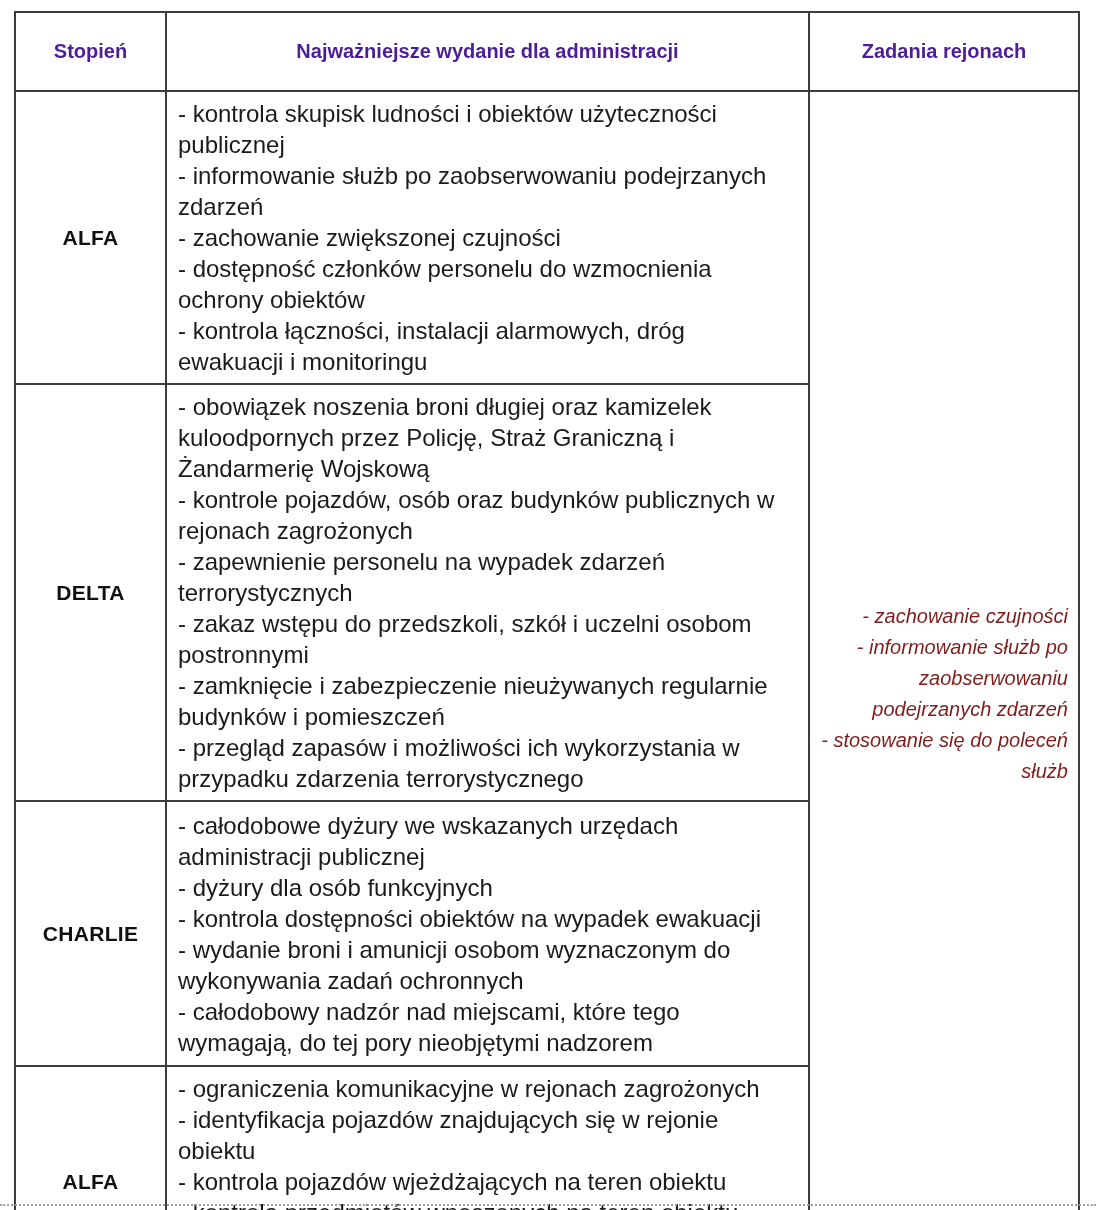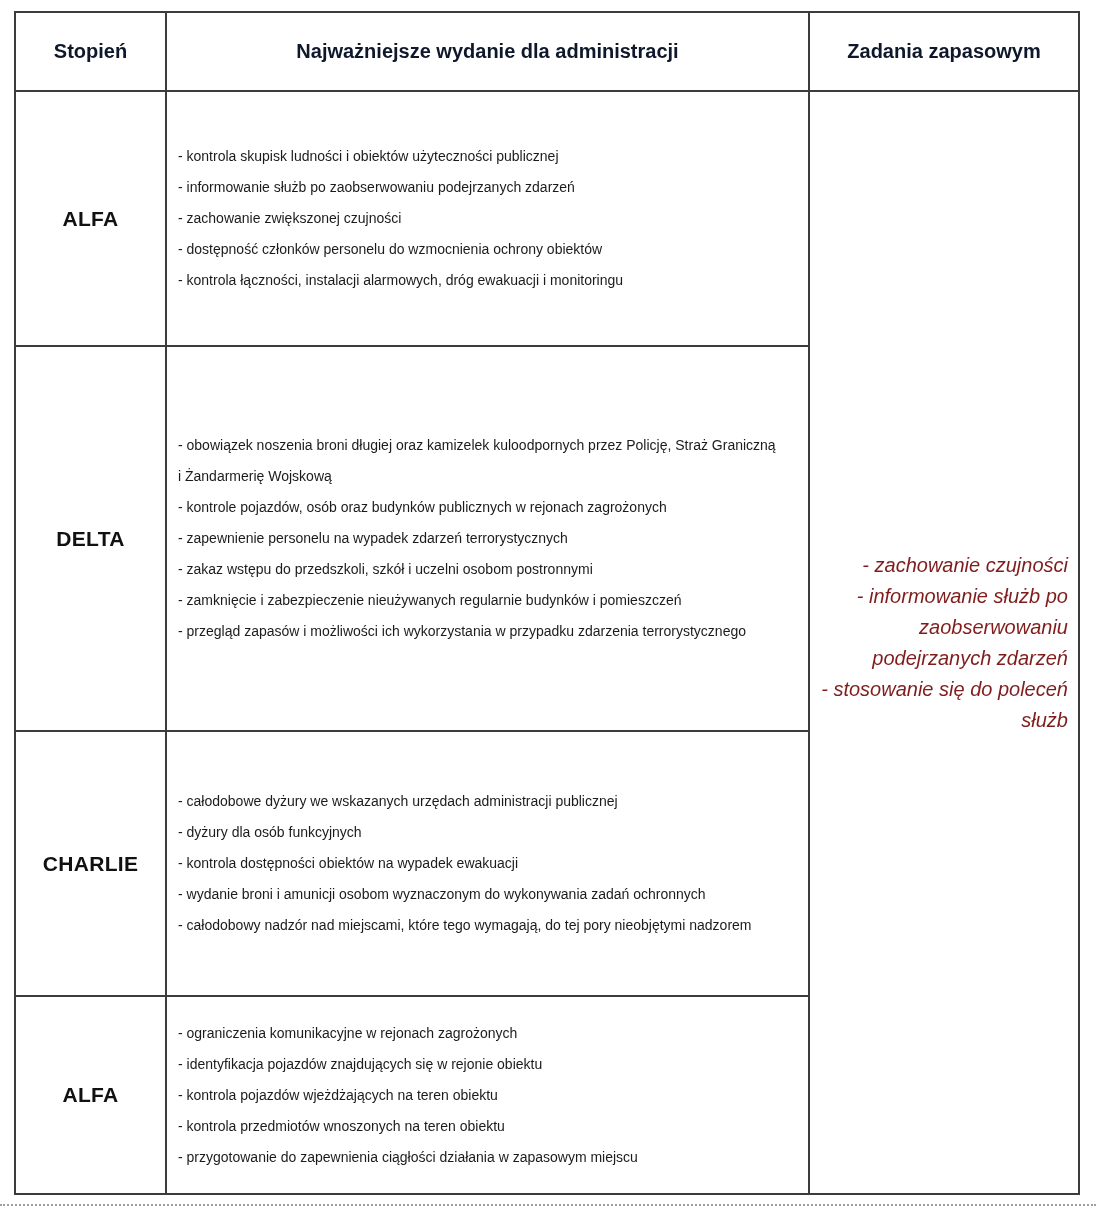--- a/index.html
+++ b/index.html
@@ -44,7 +44,7 @@
     font-size: 20px;
     font-weight: 700;
     text-align: center;
-    color: #0f172a;
+    color: #4c1d95;
     padding: 0 6px;
   }
   td.level-cell {

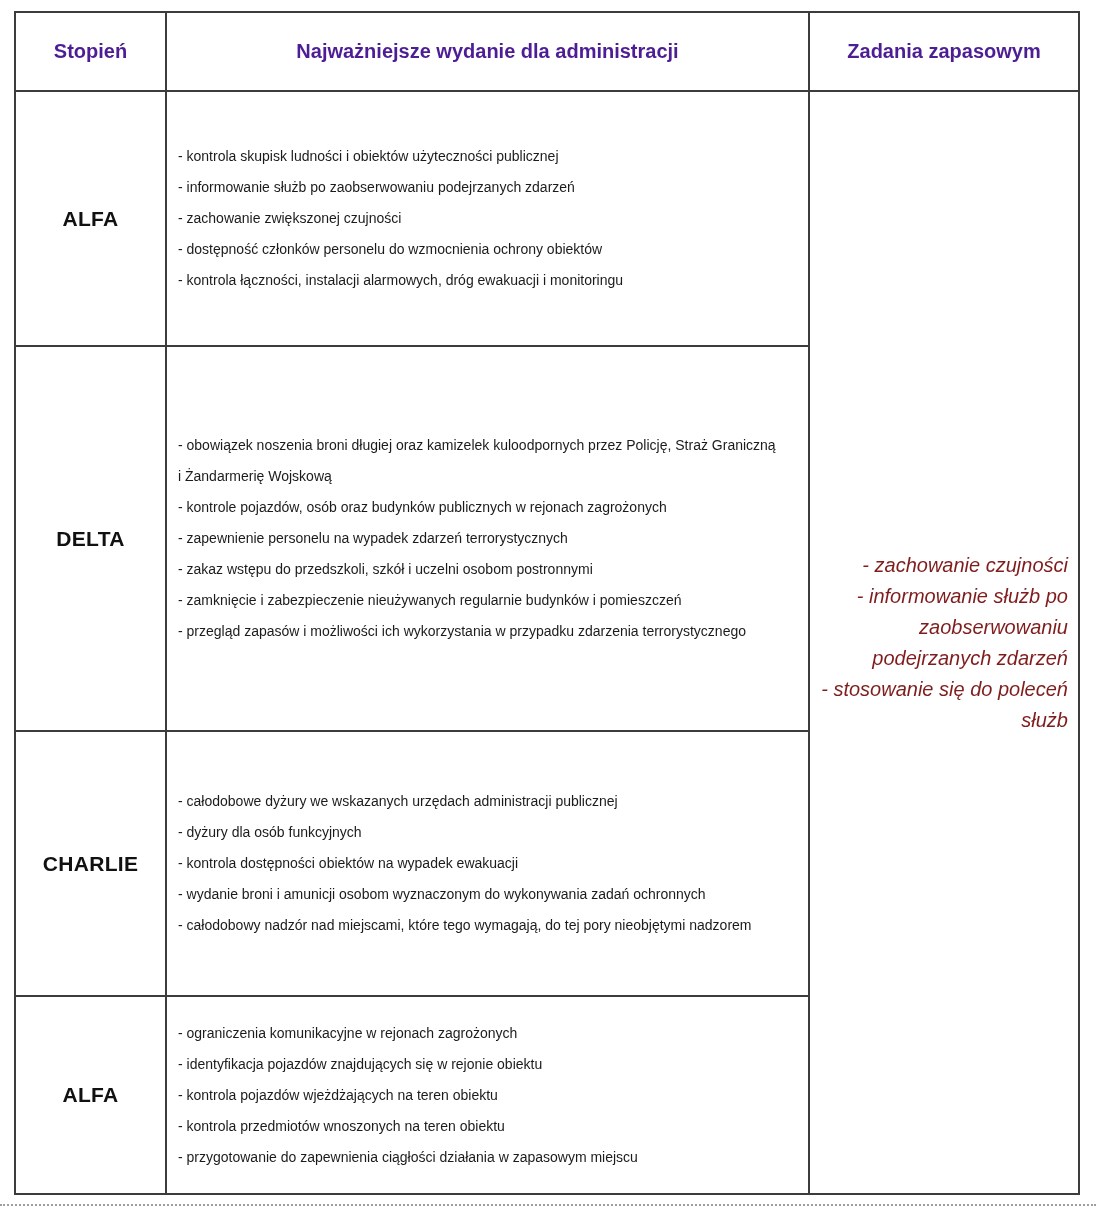--- a/index.html
+++ b/index.html
@@ -96,7 +96,7 @@
         <tr class="header-row">
       <th class="head-cell">Stopień</th>
       <th class="head-cell">Najważniejsze wydanie dla administracji</th>
-      <th class="head-cell">Zadania zapasowym</th>
+      <th class="head-cell">Zadania rejonach</th>
     </tr>
 
     <tr class="row-alfa">

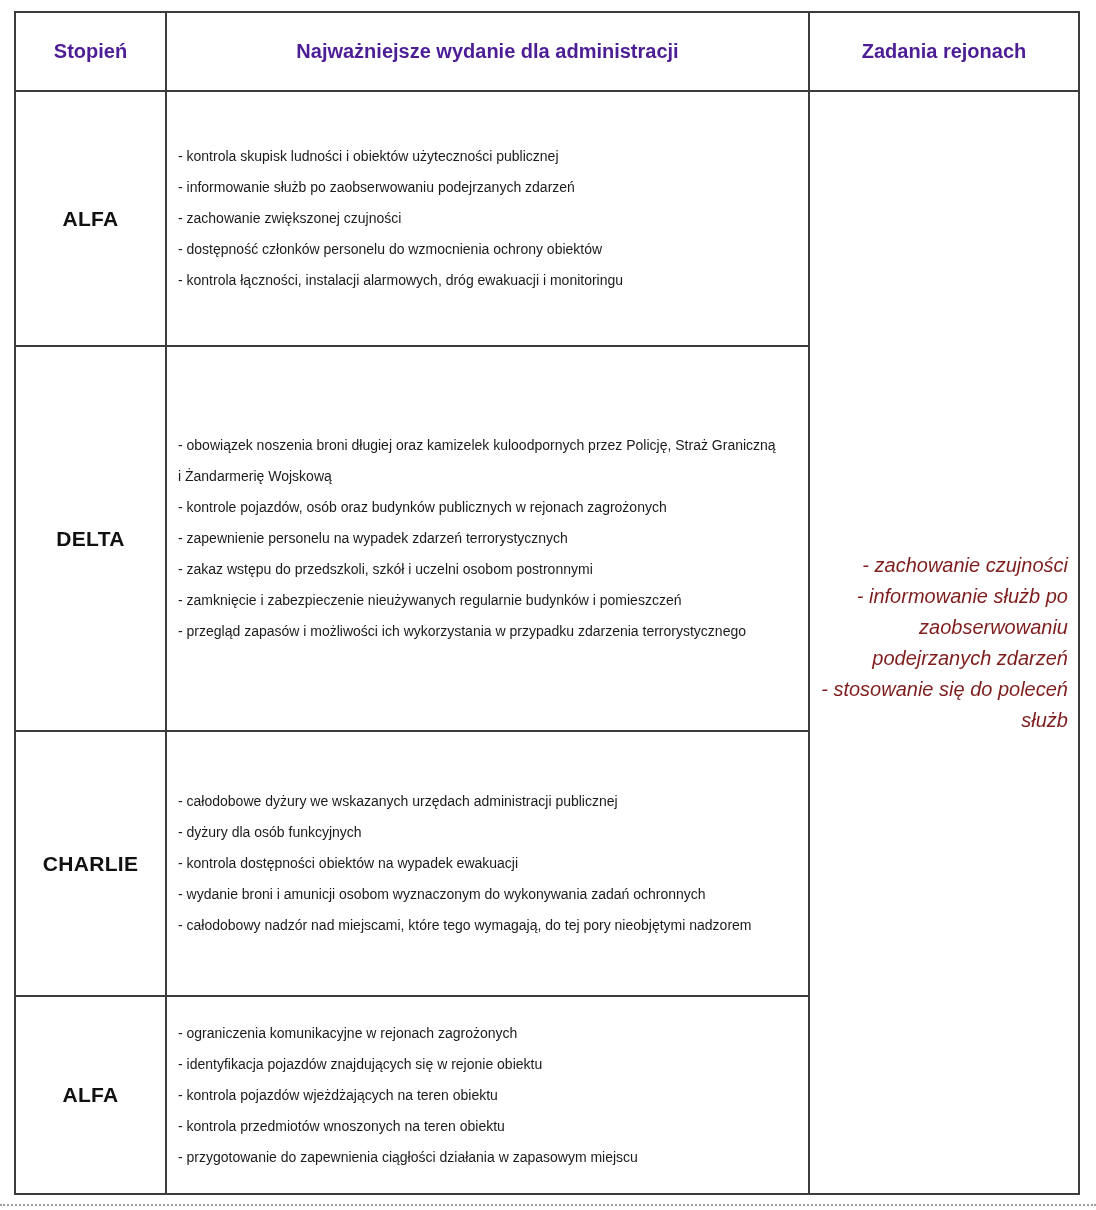--- a/index.html
+++ b/index.html
@@ -55,7 +55,7 @@
     letter-spacing: 0.3px;
   }
   td.tasks-cell {
-    font-size: 14px;
+    font-size: 24px;
     line-height: 31px;
     text-align: left;
     padding: 6px 26px 6px 11px;

